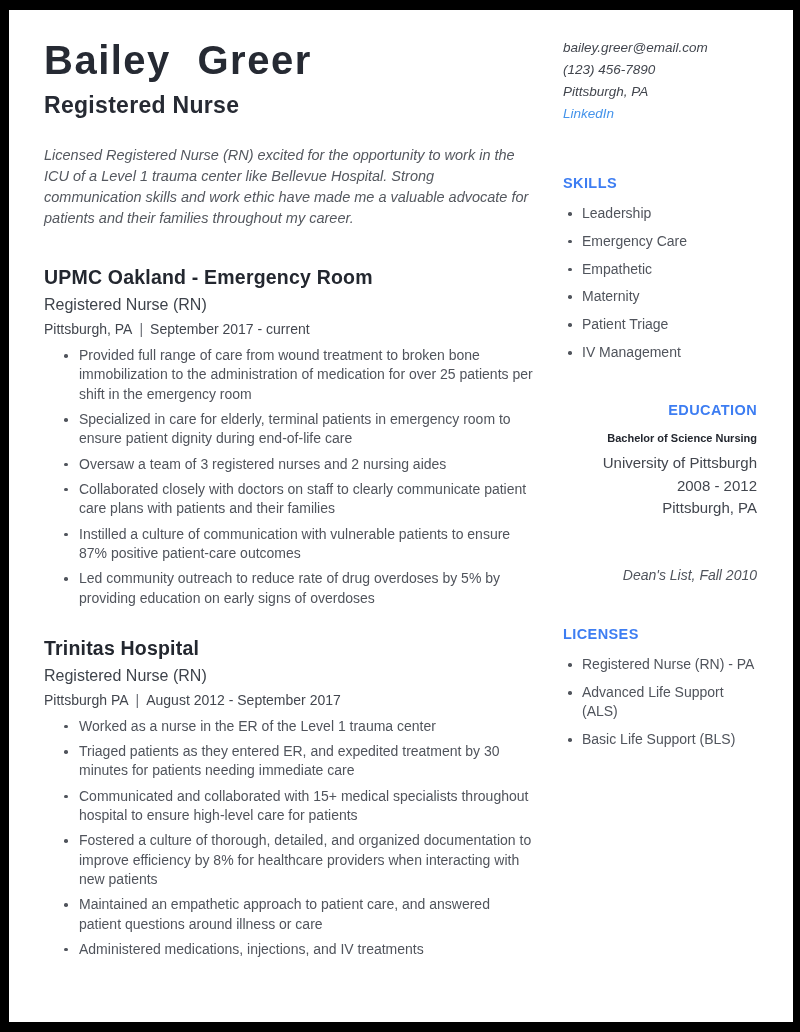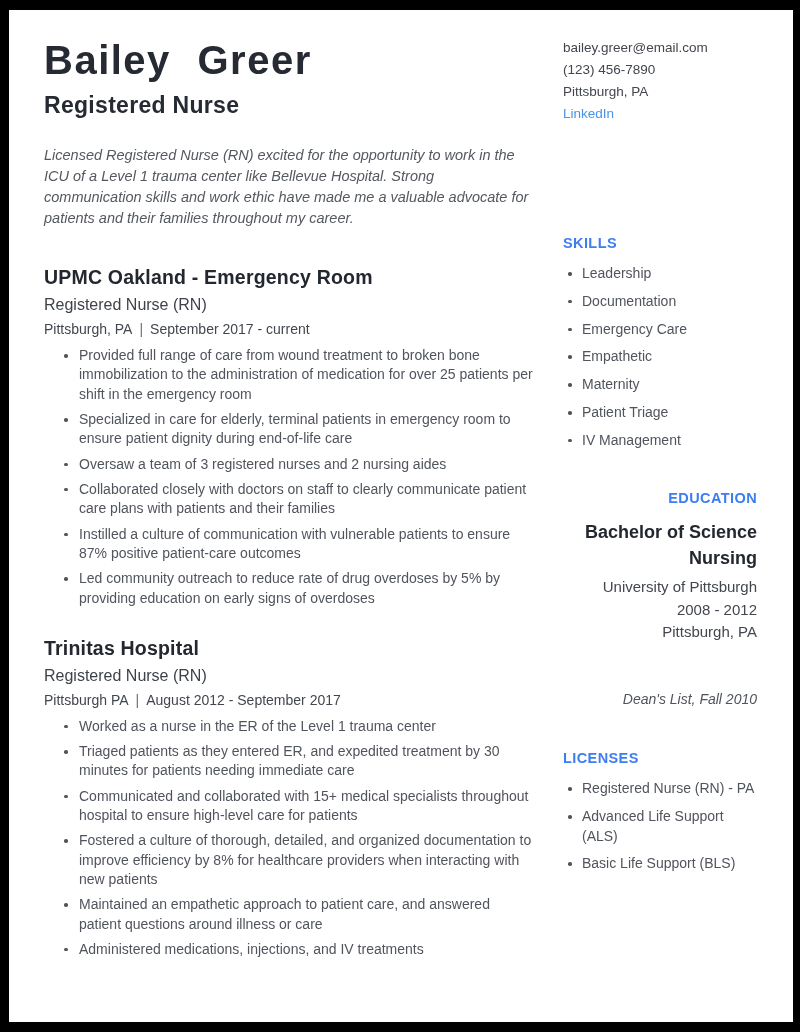--- a/index.html
+++ b/index.html
@@ -47,7 +47,7 @@
   }
 
   
-  .contact { margin-bottom: 110px; }
+  .contact { margin-bottom: 50px; font-style: italic; }
   .contact-line {
     font-size: 13.5px;
     color: #42464e;

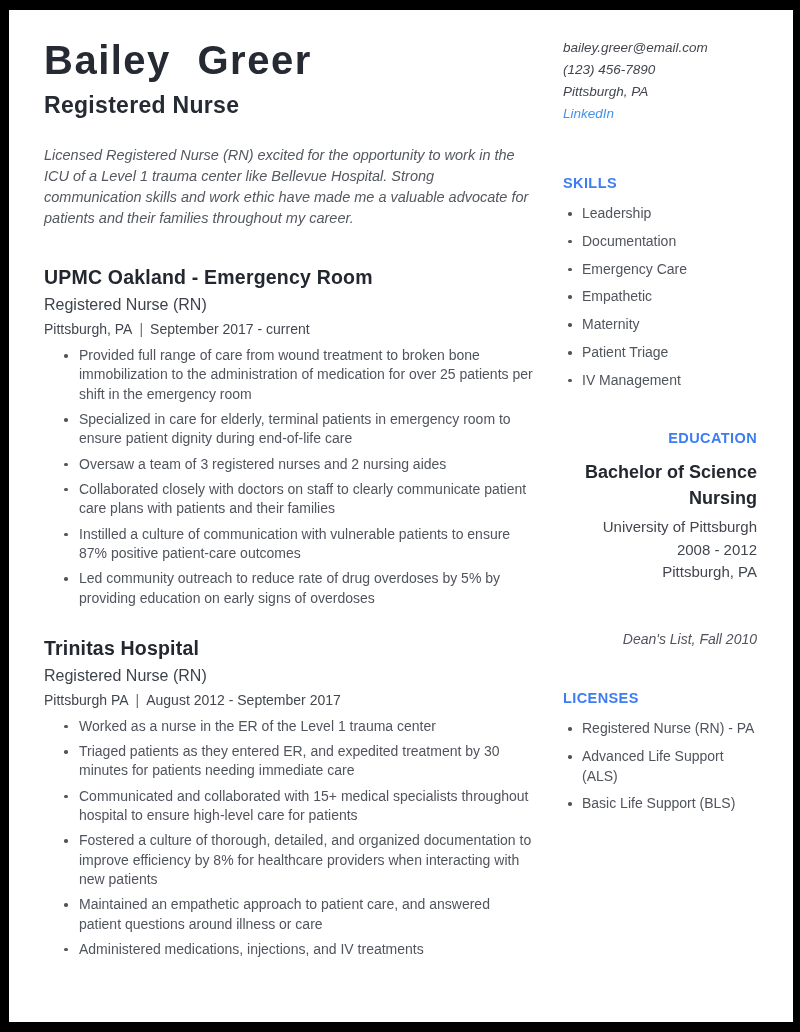--- a/index.html
+++ b/index.html
@@ -209,7 +209,6 @@
       <h3 class="section-heading">SKILLS</h3>
       <ul class="side-list">
         <li>Leadership</li>
-        <li>Documentation</li>
         <li>Emergency Care</li>
         <li>Empathetic</li>
         <li>Maternity</li>

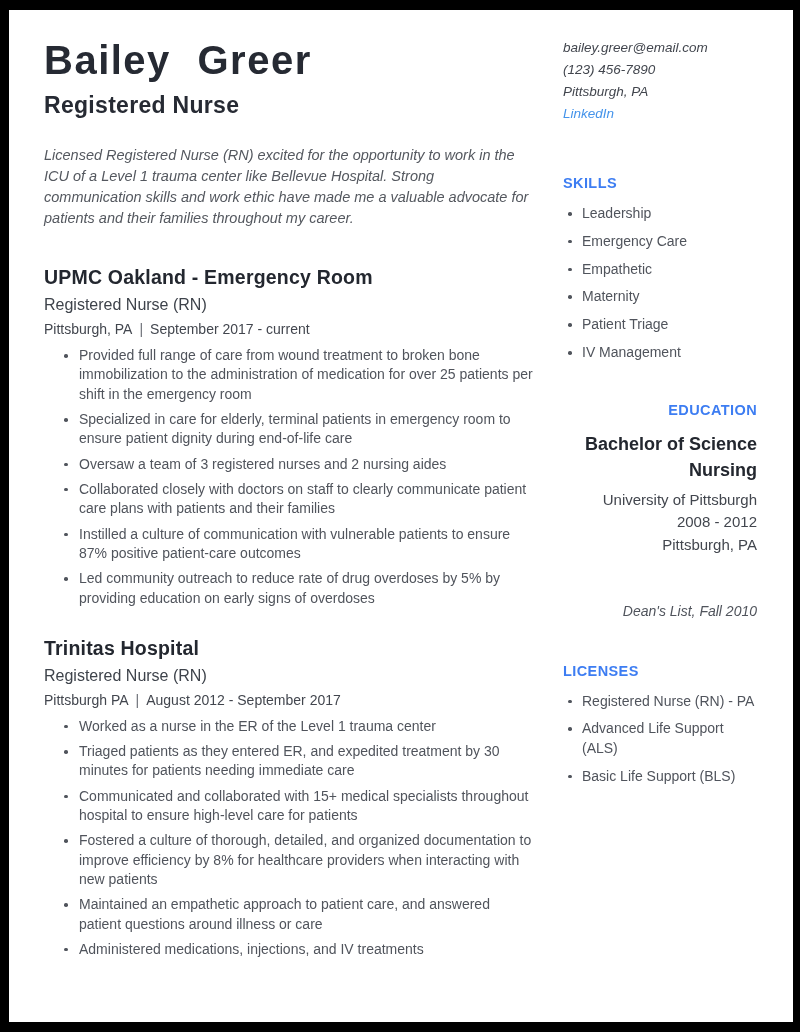--- a/index.html
+++ b/index.html
@@ -130,7 +130,7 @@
   .education-section { margin-bottom: 40px; text-align: right; }
 
   .degree {
-    font-size: 18px;
+    font-size: 11px;
     font-weight: 700;
     color: #23272f;
     line-height: 1.45;

